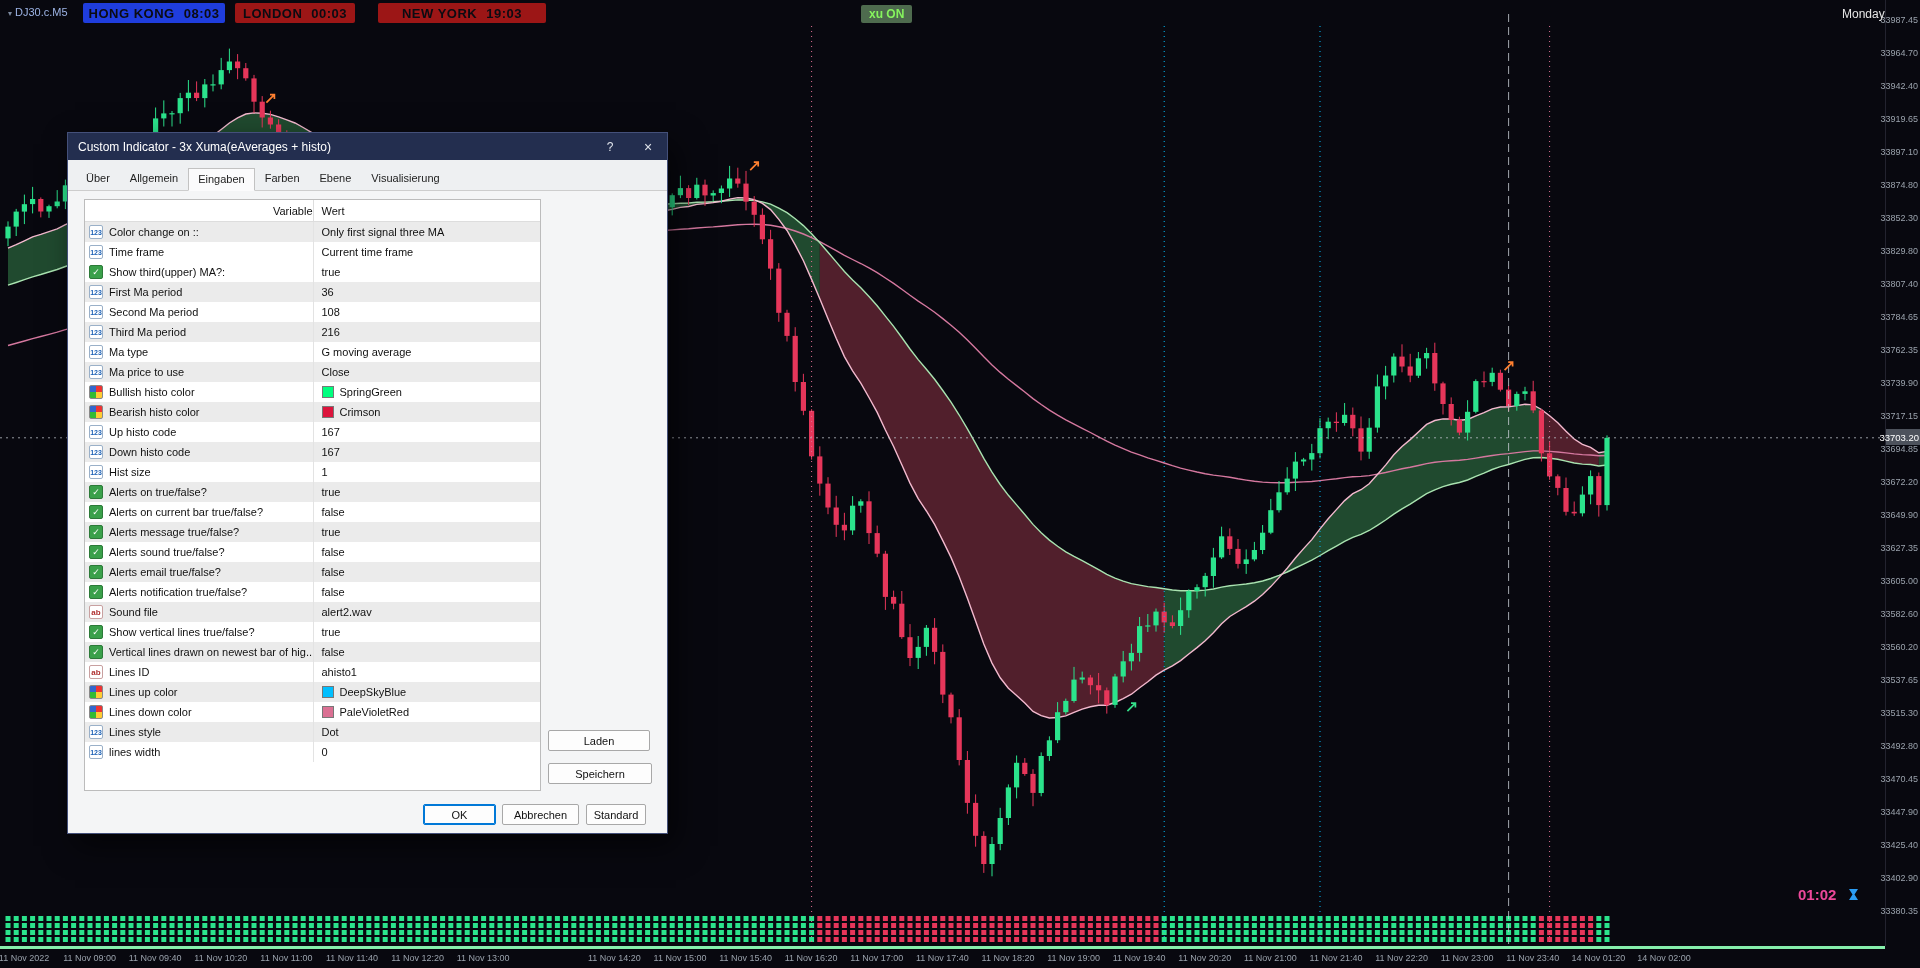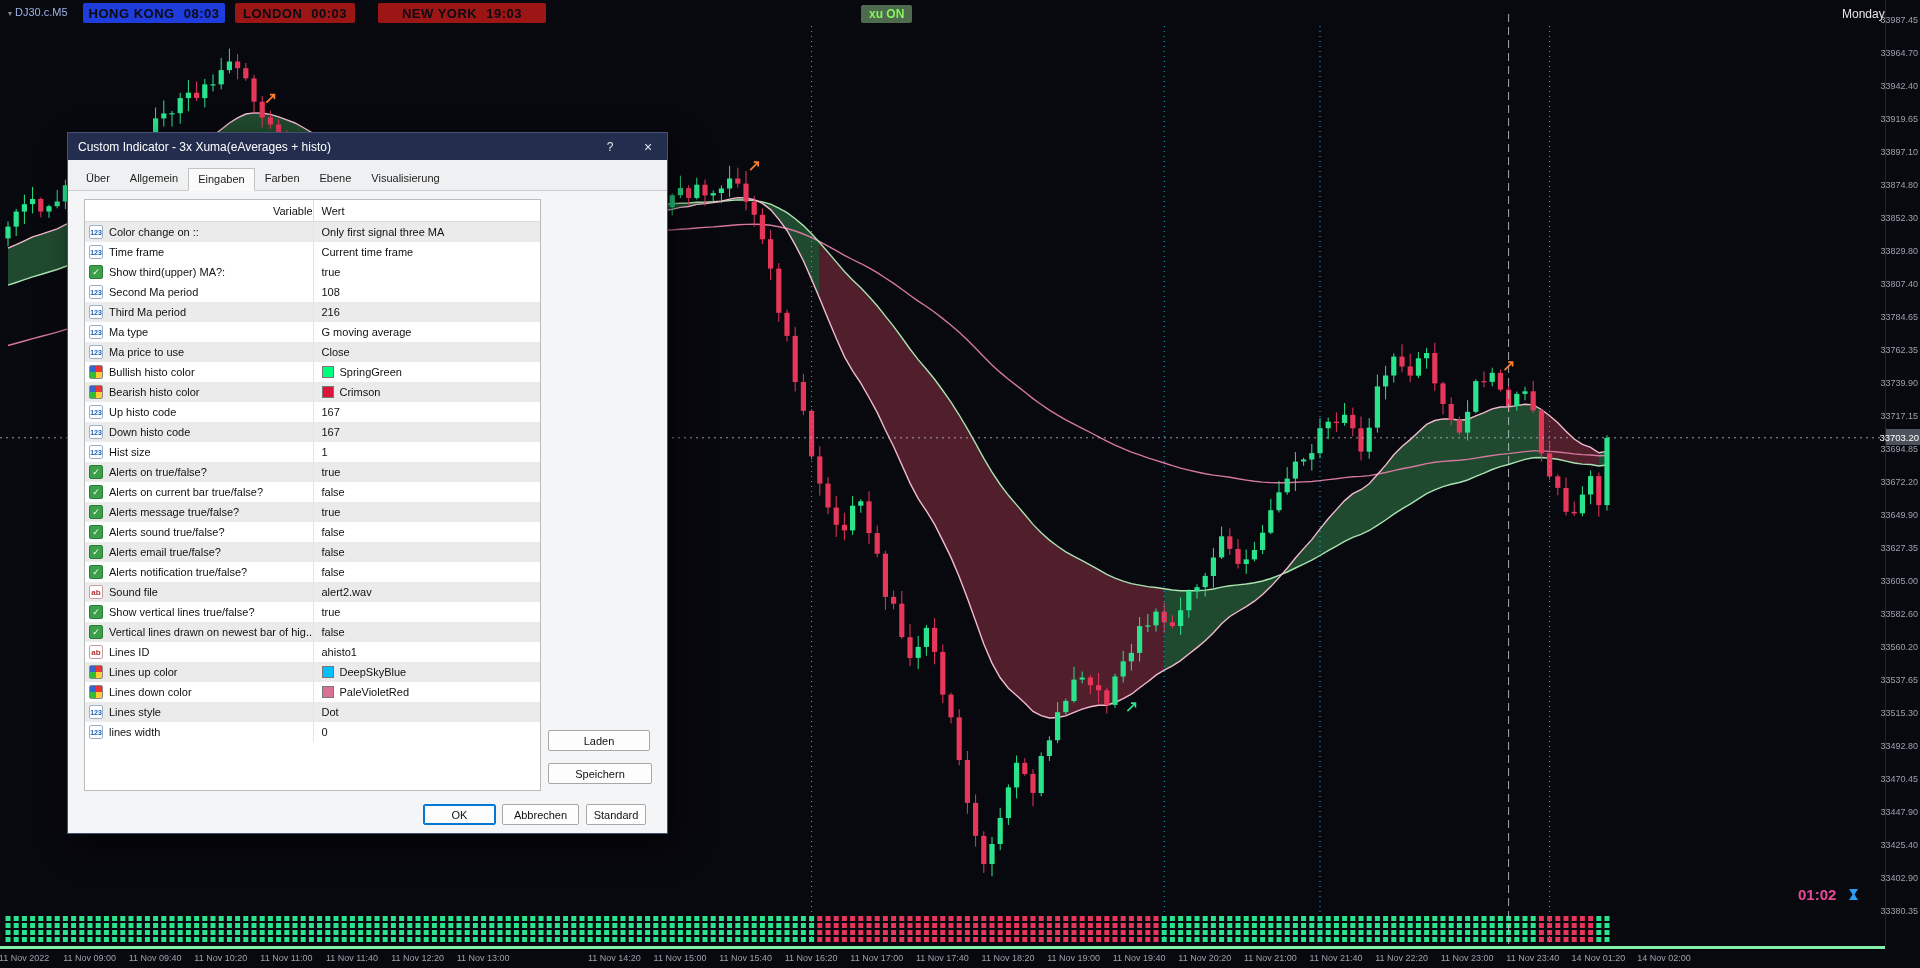--- a/index.html
+++ b/index.html
@@ -1199,6 +1199,15 @@
               <span>true</span>
             </div>
           </div>
+          <div class="prow alt">
+            <div class="pc1">
+              <span class="ic ic-num">123</span>
+              <span>First Ma period</span>
+            </div>
+            <div class="pc2">
+              <span>36</span>
+            </div>
+          </div>
           <div class="prow">
             <div class="pc1">
               <span class="ic ic-num">123</span>

